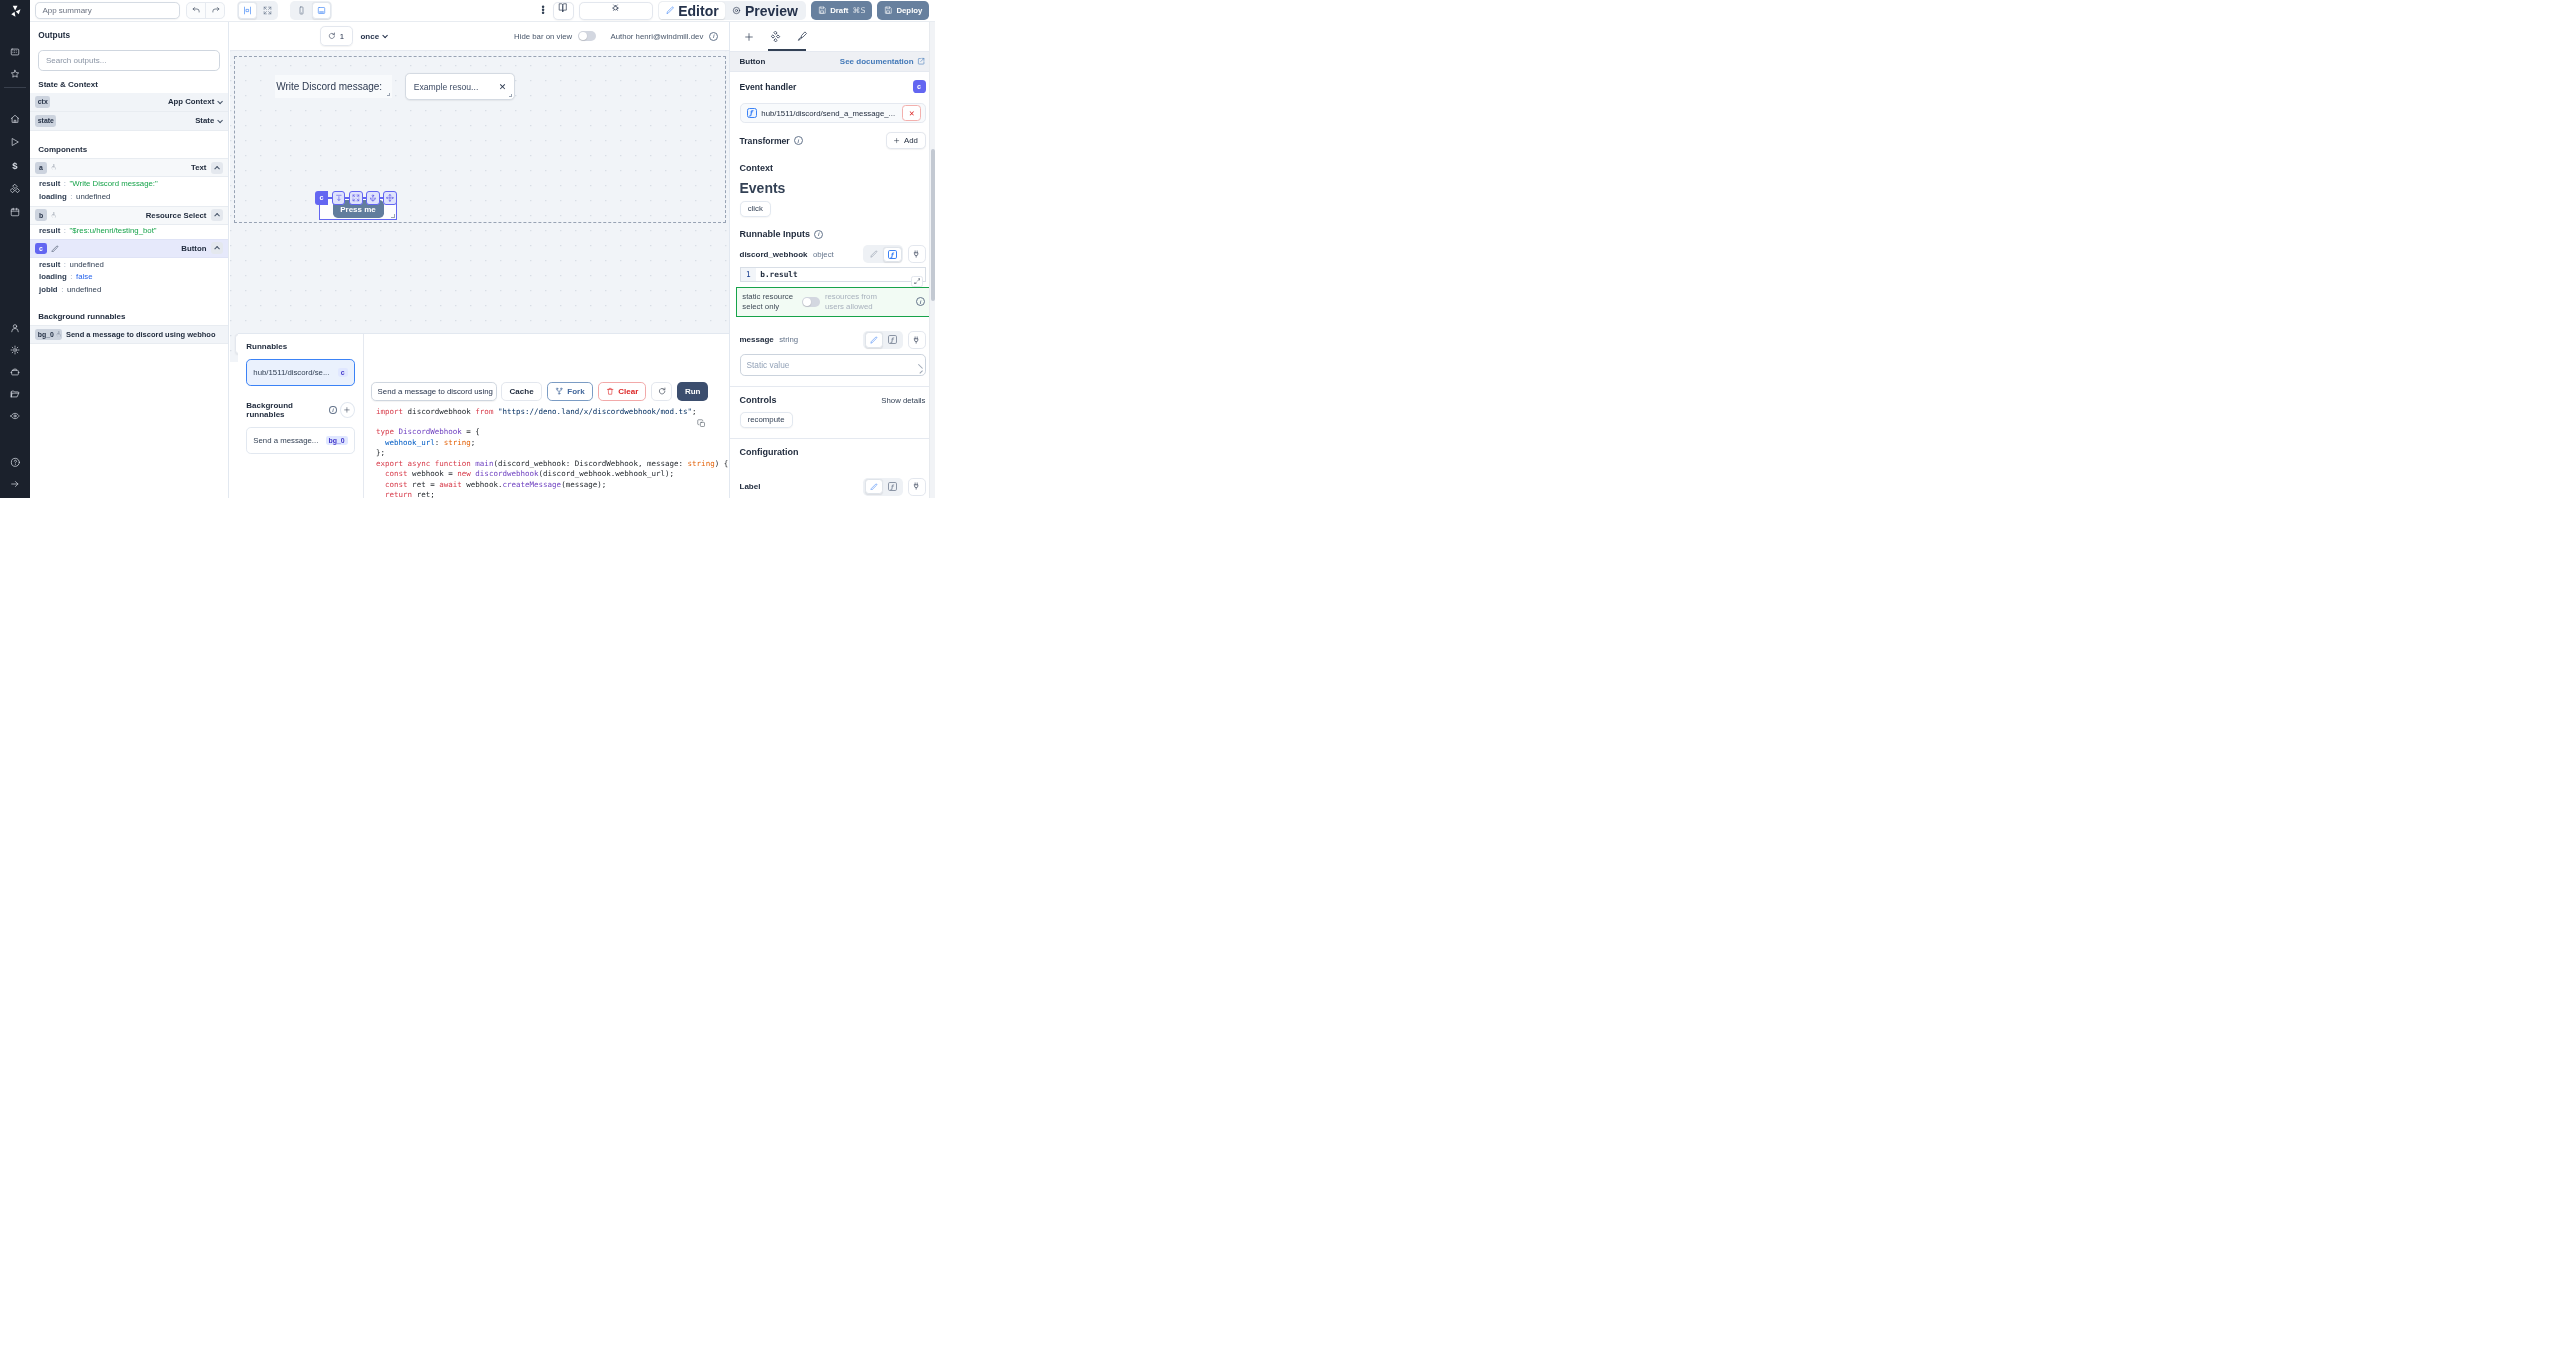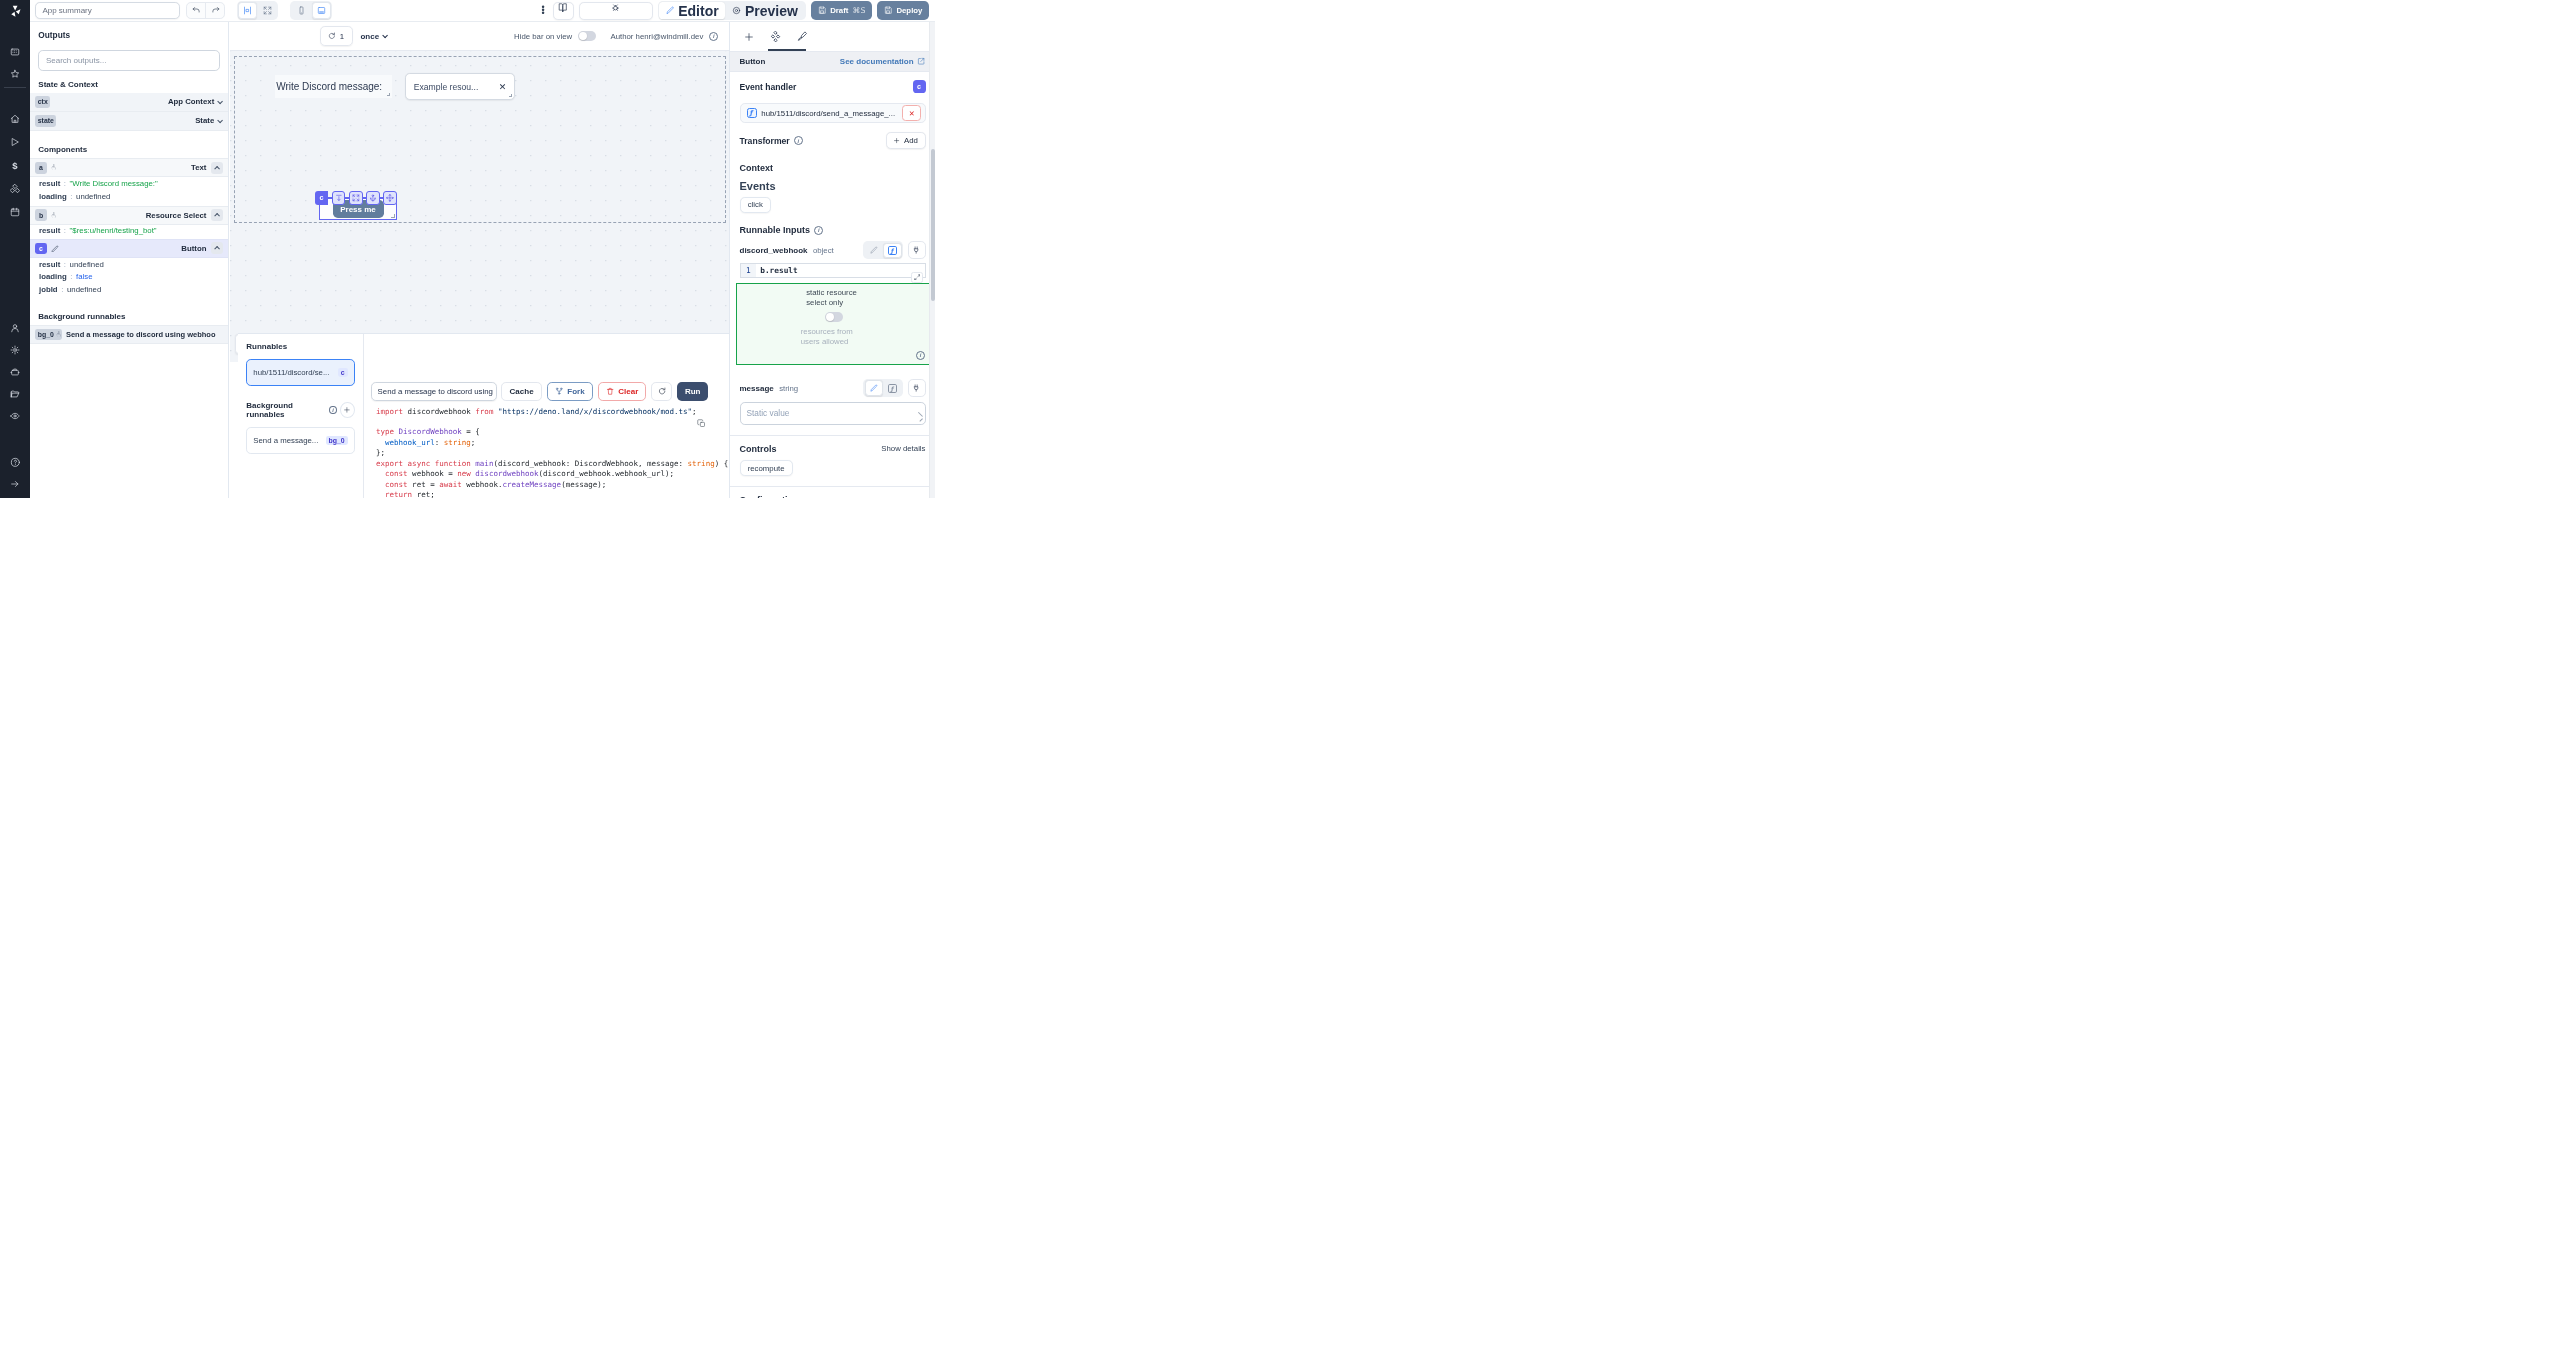--- a/index.html
+++ b/index.html
@@ -654,7 +654,7 @@
     </div>
 
     <div class="bold15" style="margin-top:13.7px">Context</div>
-    <div class="bold13" style="margin-top:7.2px;font-size:11px;color:#334155">Events</div>
+    <div class="bold13" style="margin-top:7.2px;font-size:14px;color:#334155">Events</div>
     <div style="margin-top:4.8px"><span class="chipbtn">
           <span>click</span>
         </span></div>

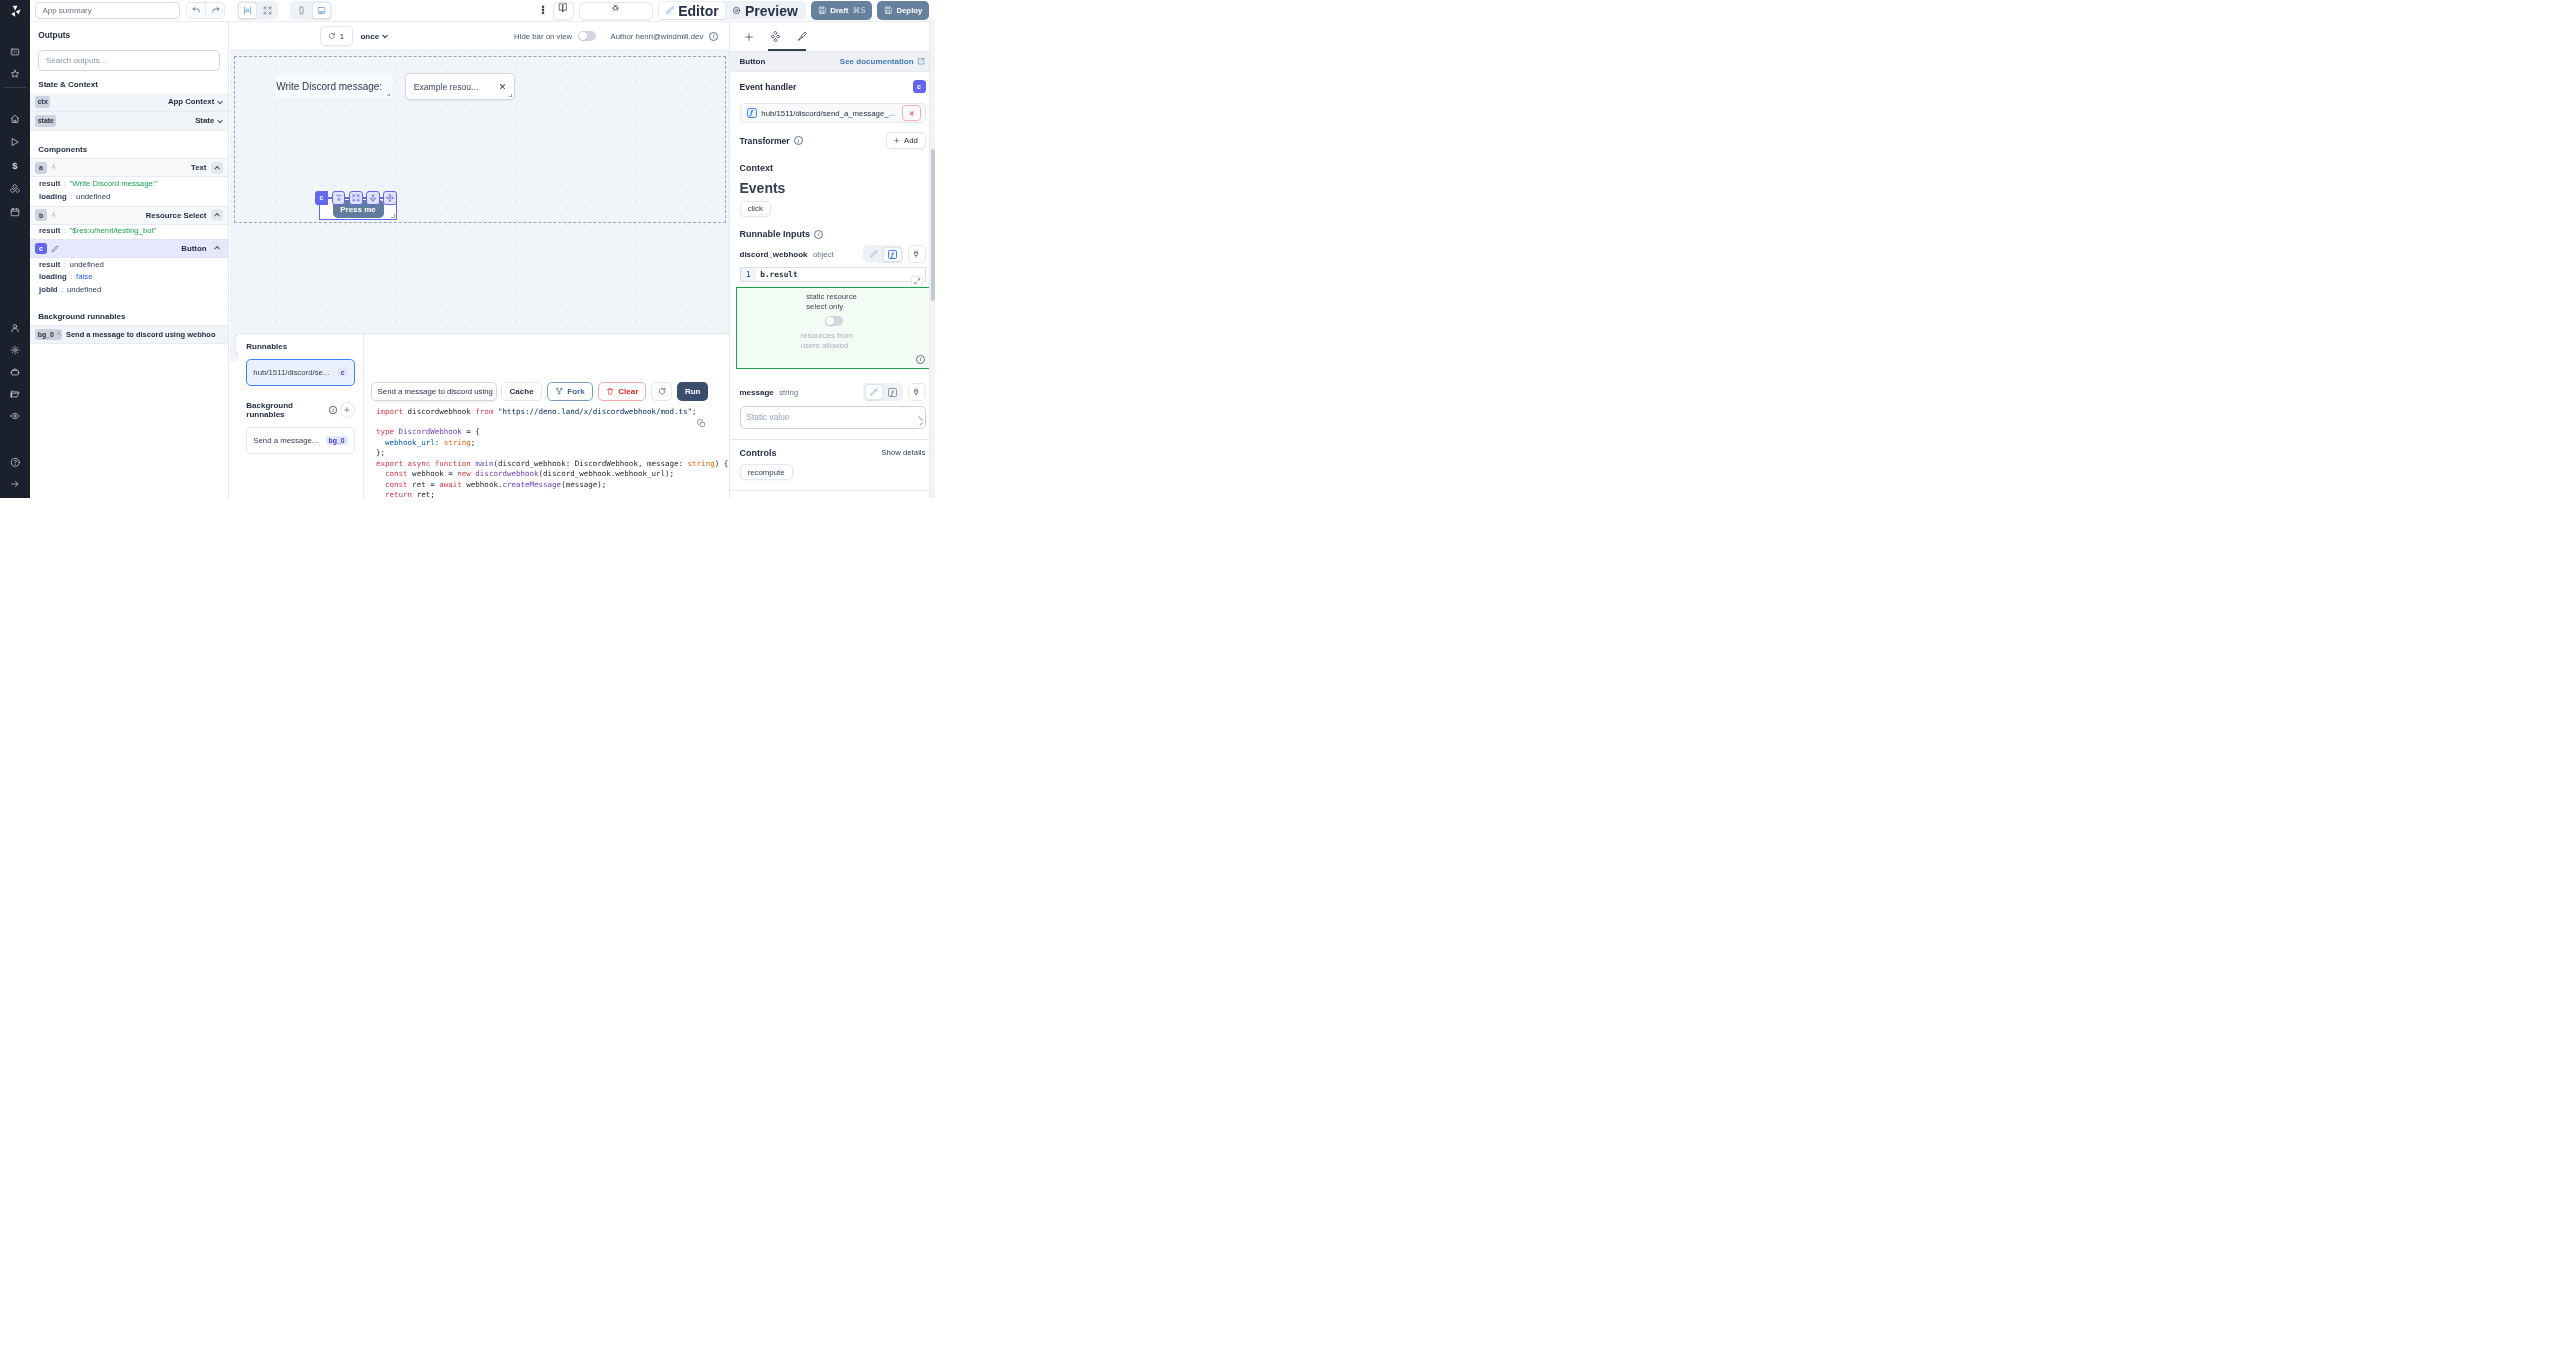--- a/index.html
+++ b/index.html
@@ -131,7 +131,7 @@
   .codeinput .no { width:15.5px; text-align:center; color:#1a3f8f; background:#f2f5f9; align-self:stretch; line-height:14.3px; }
   .codeinput .expr { margin-left:4.2px; color:#1e293b; font-weight:bold; }
   .expandbtn { position:absolute; right:1.8px; bottom:-5.4px; width:11.3px; height:11.3px; background:#fff; border:0.6px solid #e3e7ee; border-radius:2.4px; color:#334155; display:flex; align-items:center; justify-content:center; }
-  .greenbox { margin:4.8px -6px 0 -3.6px; border:1.2px solid #17a34a; background:#f2fbf4; padding:4.2px 5.4px; display:flex; align-items:center; gap:4.8px;flex-direction:column; }
+  .greenbox { margin:4.8px -6px 0 -3.6px; border:1.2px solid #17a34a; background:#f2fbf4; padding:4.2px 5.4px; display:flex; align-items:center; gap:4.8px; }
   .greenbox .lt { width:55px; font-size:7.8px; color:#3f4a56; line-height:9.5px; }
   .greenbox .rt { width:66px; font-size:7.8px; color:#a8b1bd; line-height:9.5px; }
   .greenbox .gi { margin-left:auto; }

